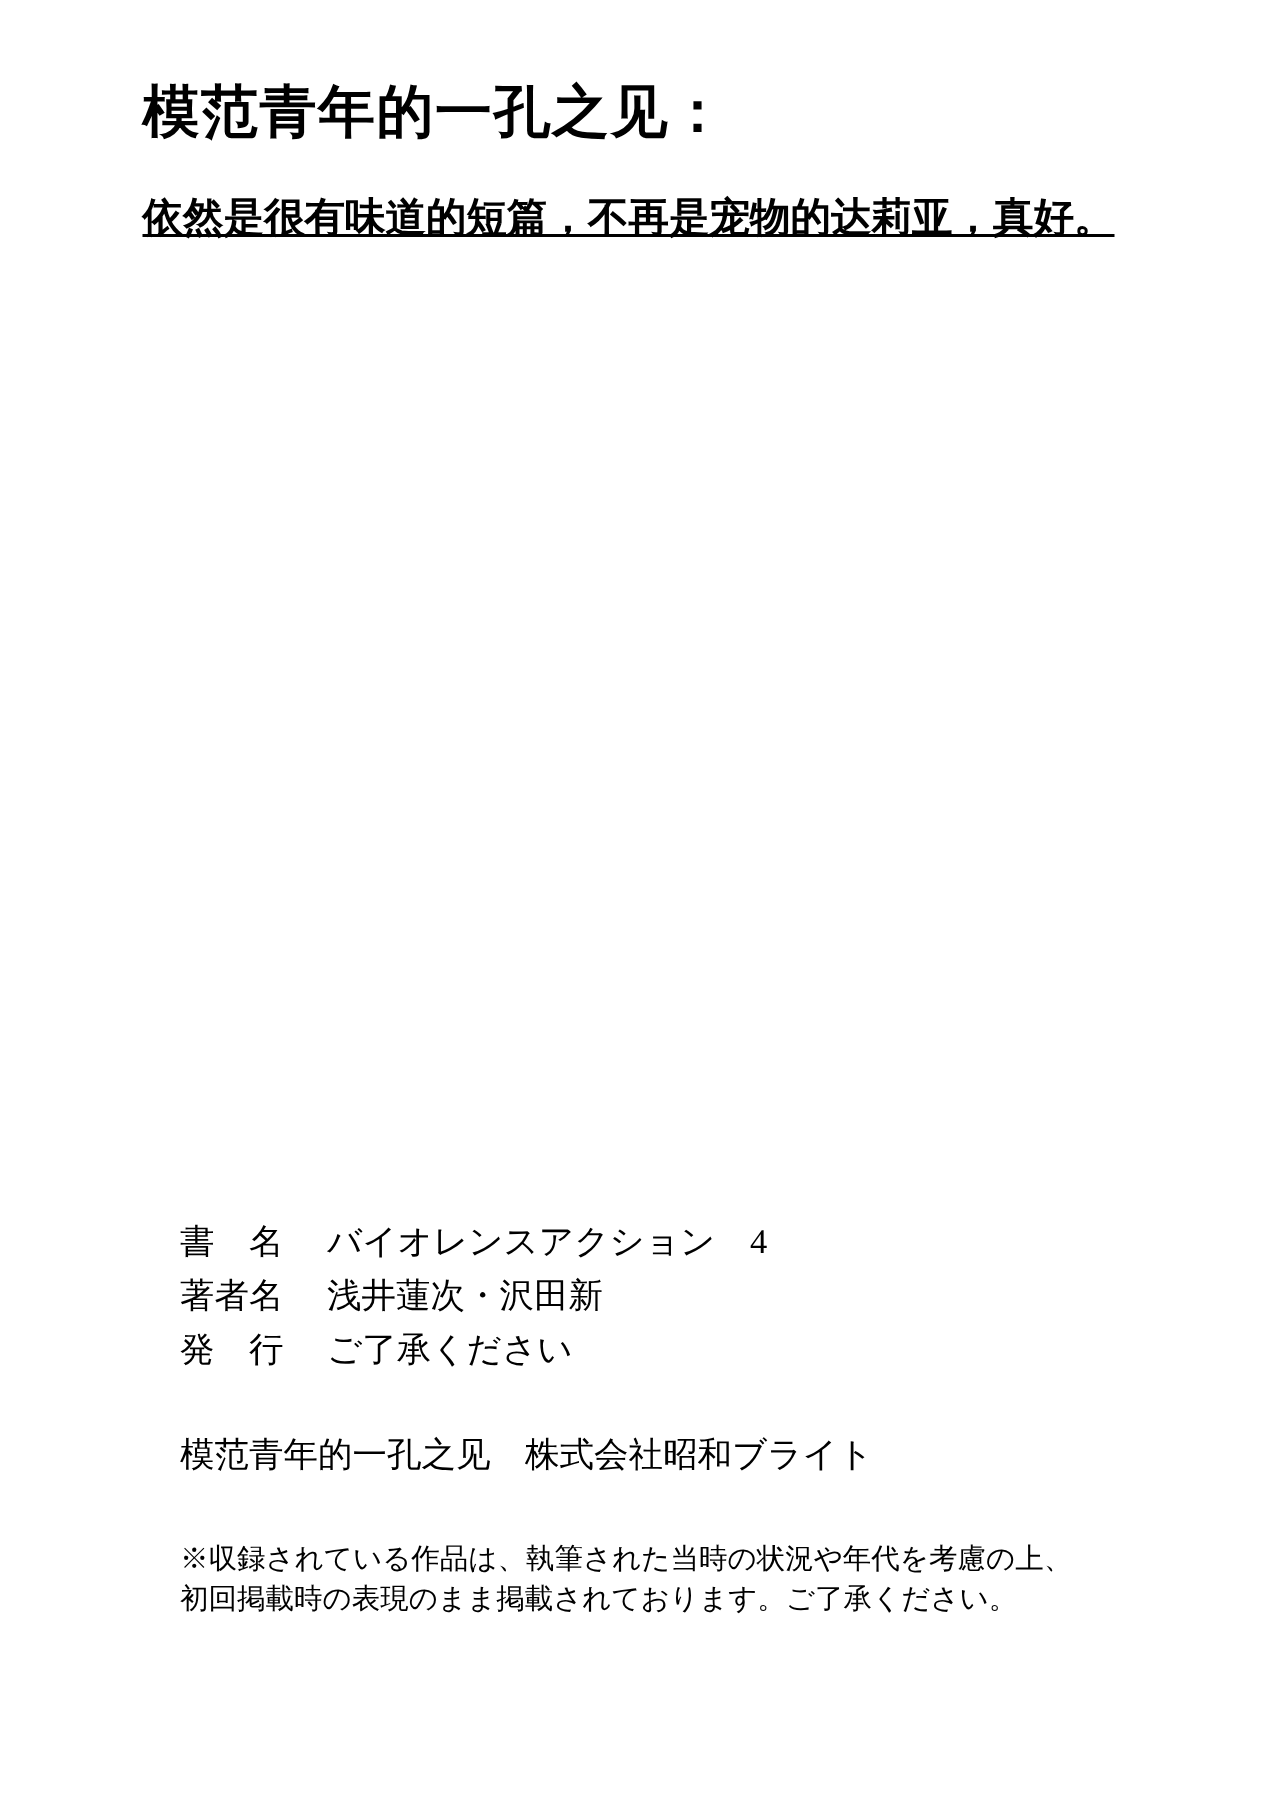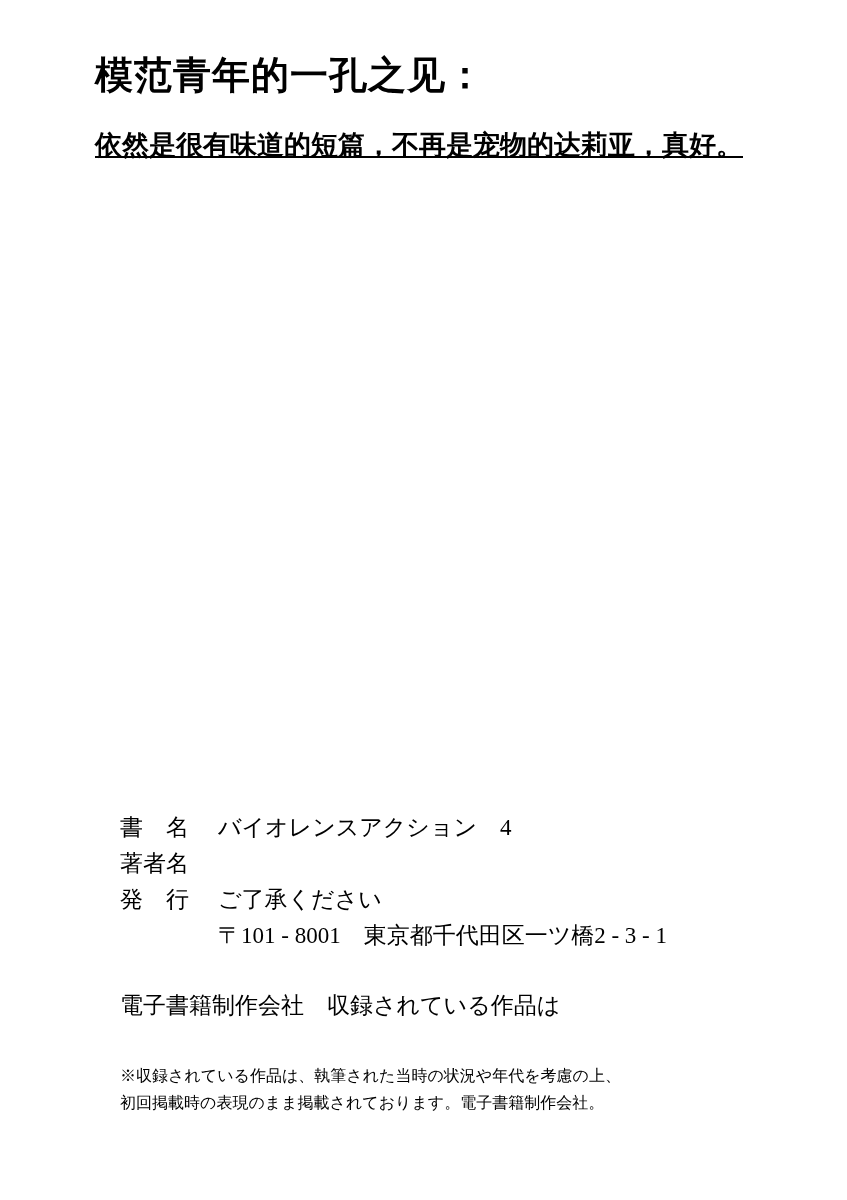--- a/index.html
+++ b/index.html
@@ -95,6 +95,7 @@
 
     <div class="row">
       <span class="label">著者名</span>
+      <span class="value">浅井蓮次・沢田新</span>
     </div>
 
     <div class="row">

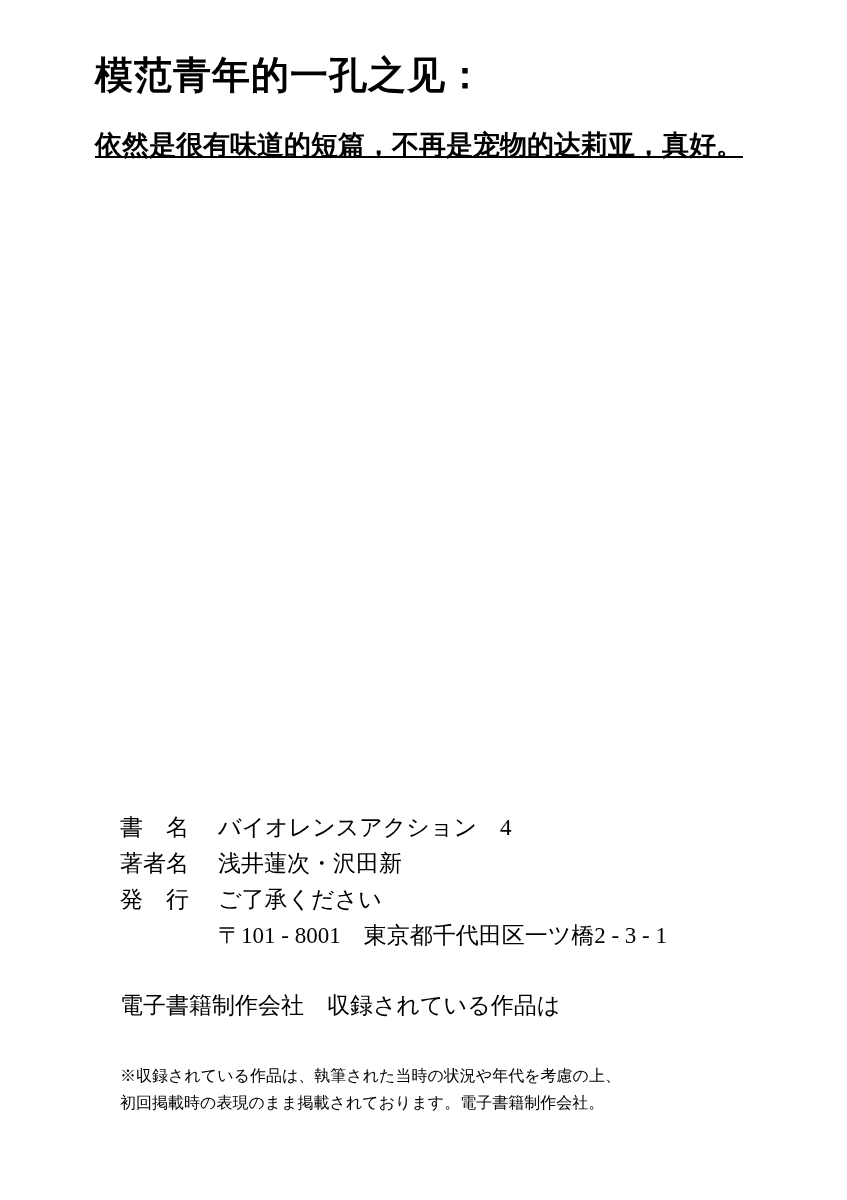--- a/index.html
+++ b/index.html
@@ -103,10 +103,6 @@
       <span class="value">ご了承ください</span>
     </div>
 
-    <div class="row">
-      <span class="label"></span>
-      <span class="value">〒101 - 8001　東京都千代田区一ツ橋2 - 3 - 1</span>
-    </div>
 
     <p class="producer">電子書籍制作会社　収録されている作品は</p>
 

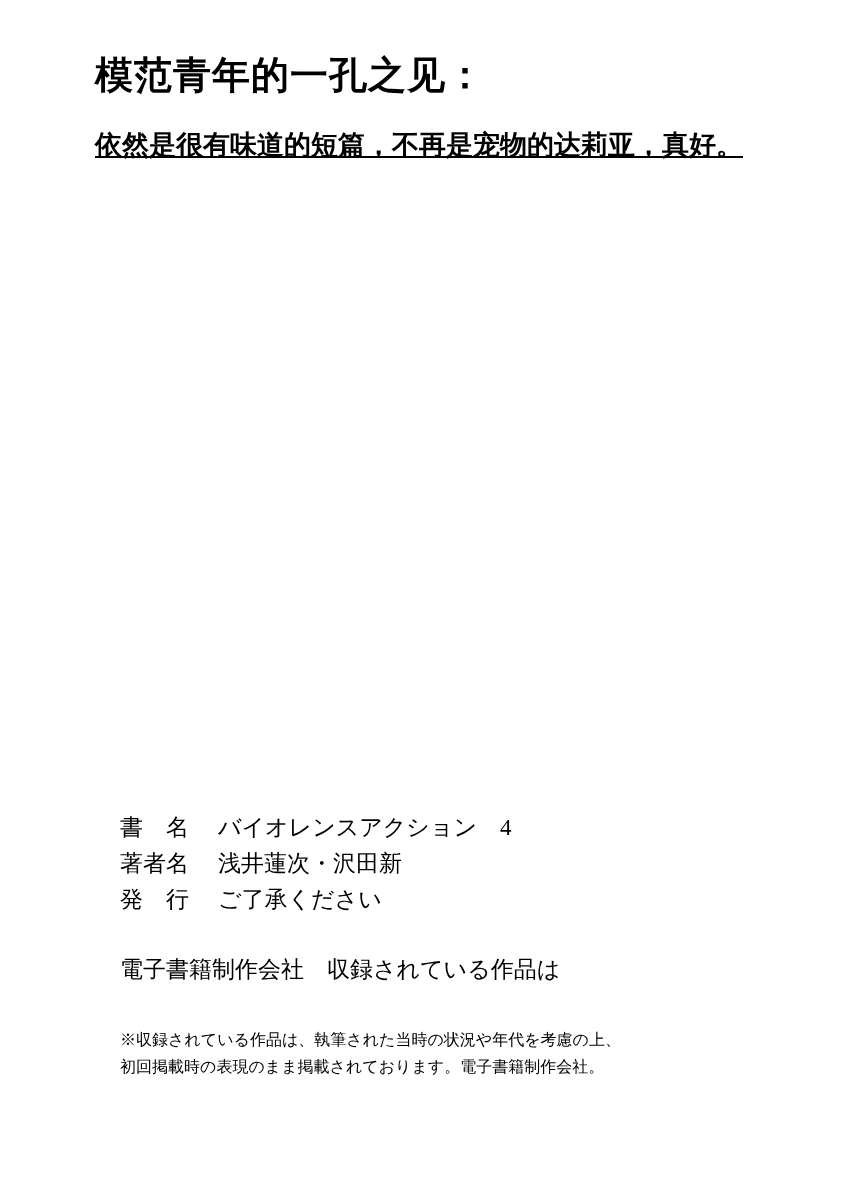--- a/index.html
+++ b/index.html
@@ -104,7 +104,7 @@
     </div>
 
 
-    <p class="producer">電子書籍制作会社　収録されている作品は</p>
+    <p class="producer">模范青年的一孔之见　株式会社昭和ブライト</p>
 
     <p class="note first">※収録されている作品は、執筆された当時の状況や年代を考慮の上、</p>
     <p class="note">初回掲載時の表現のまま掲載されております。電子書籍制作会社。</p>

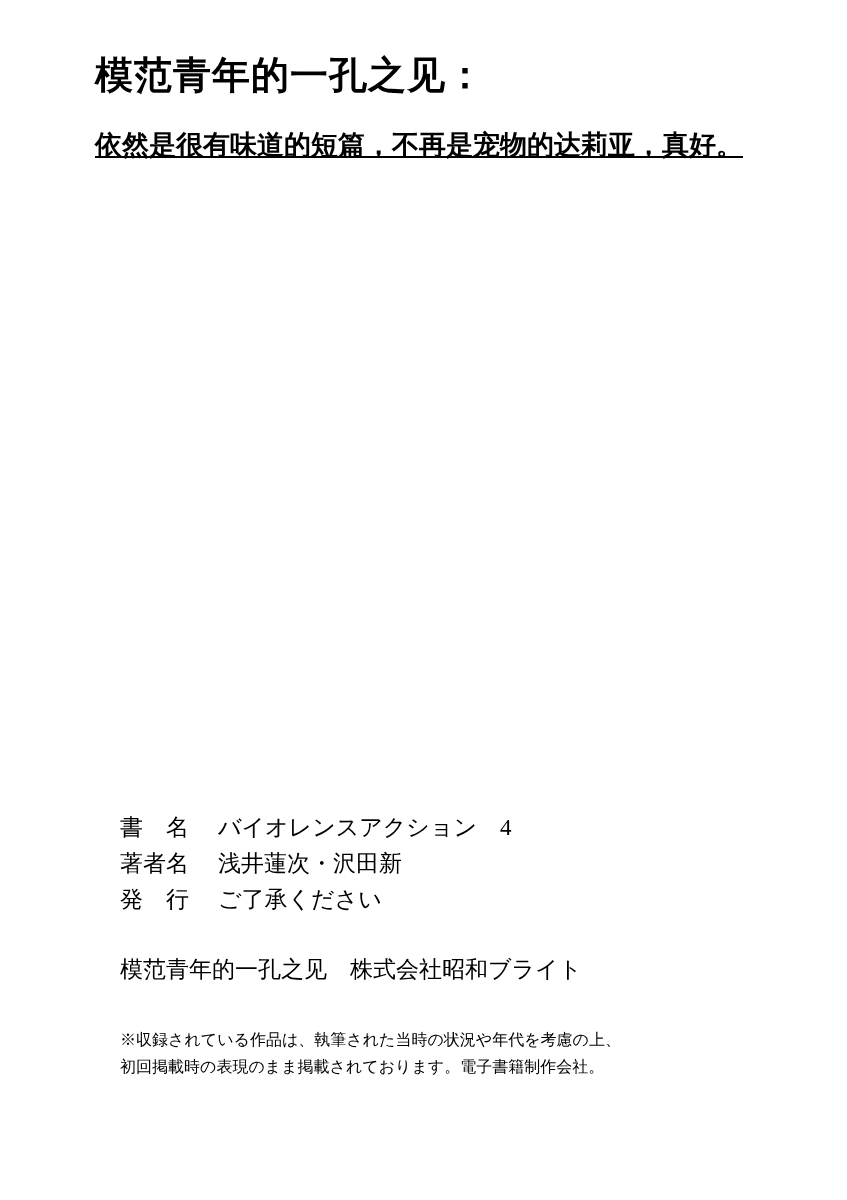--- a/index.html
+++ b/index.html
@@ -68,7 +68,7 @@
   }
   .colophon .note {
     margin: 0;
-    font-size: 16px;
+    font-size: 19px;
     line-height: 27px;
     white-space: pre;
   }

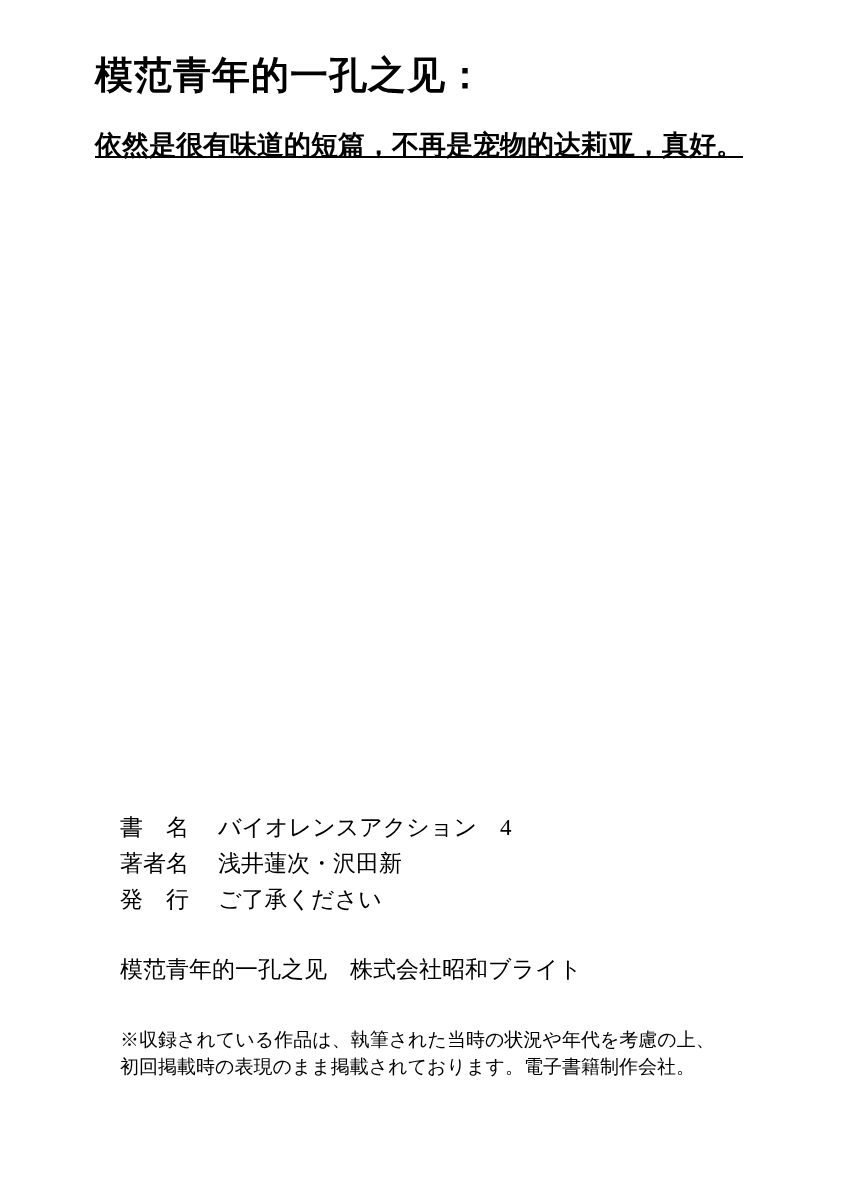--- a/index.html
+++ b/index.html
@@ -107,7 +107,7 @@
     <p class="producer">模范青年的一孔之见　株式会社昭和ブライト</p>
 
     <p class="note first">※収録されている作品は、執筆された当時の状況や年代を考慮の上、</p>
-    <p class="note">初回掲載時の表現のまま掲載されております。電子書籍制作会社。</p>
+    <p class="note">初回掲載時の表現のまま掲載されております。ご了承ください。</p>
 
   </section>
 

